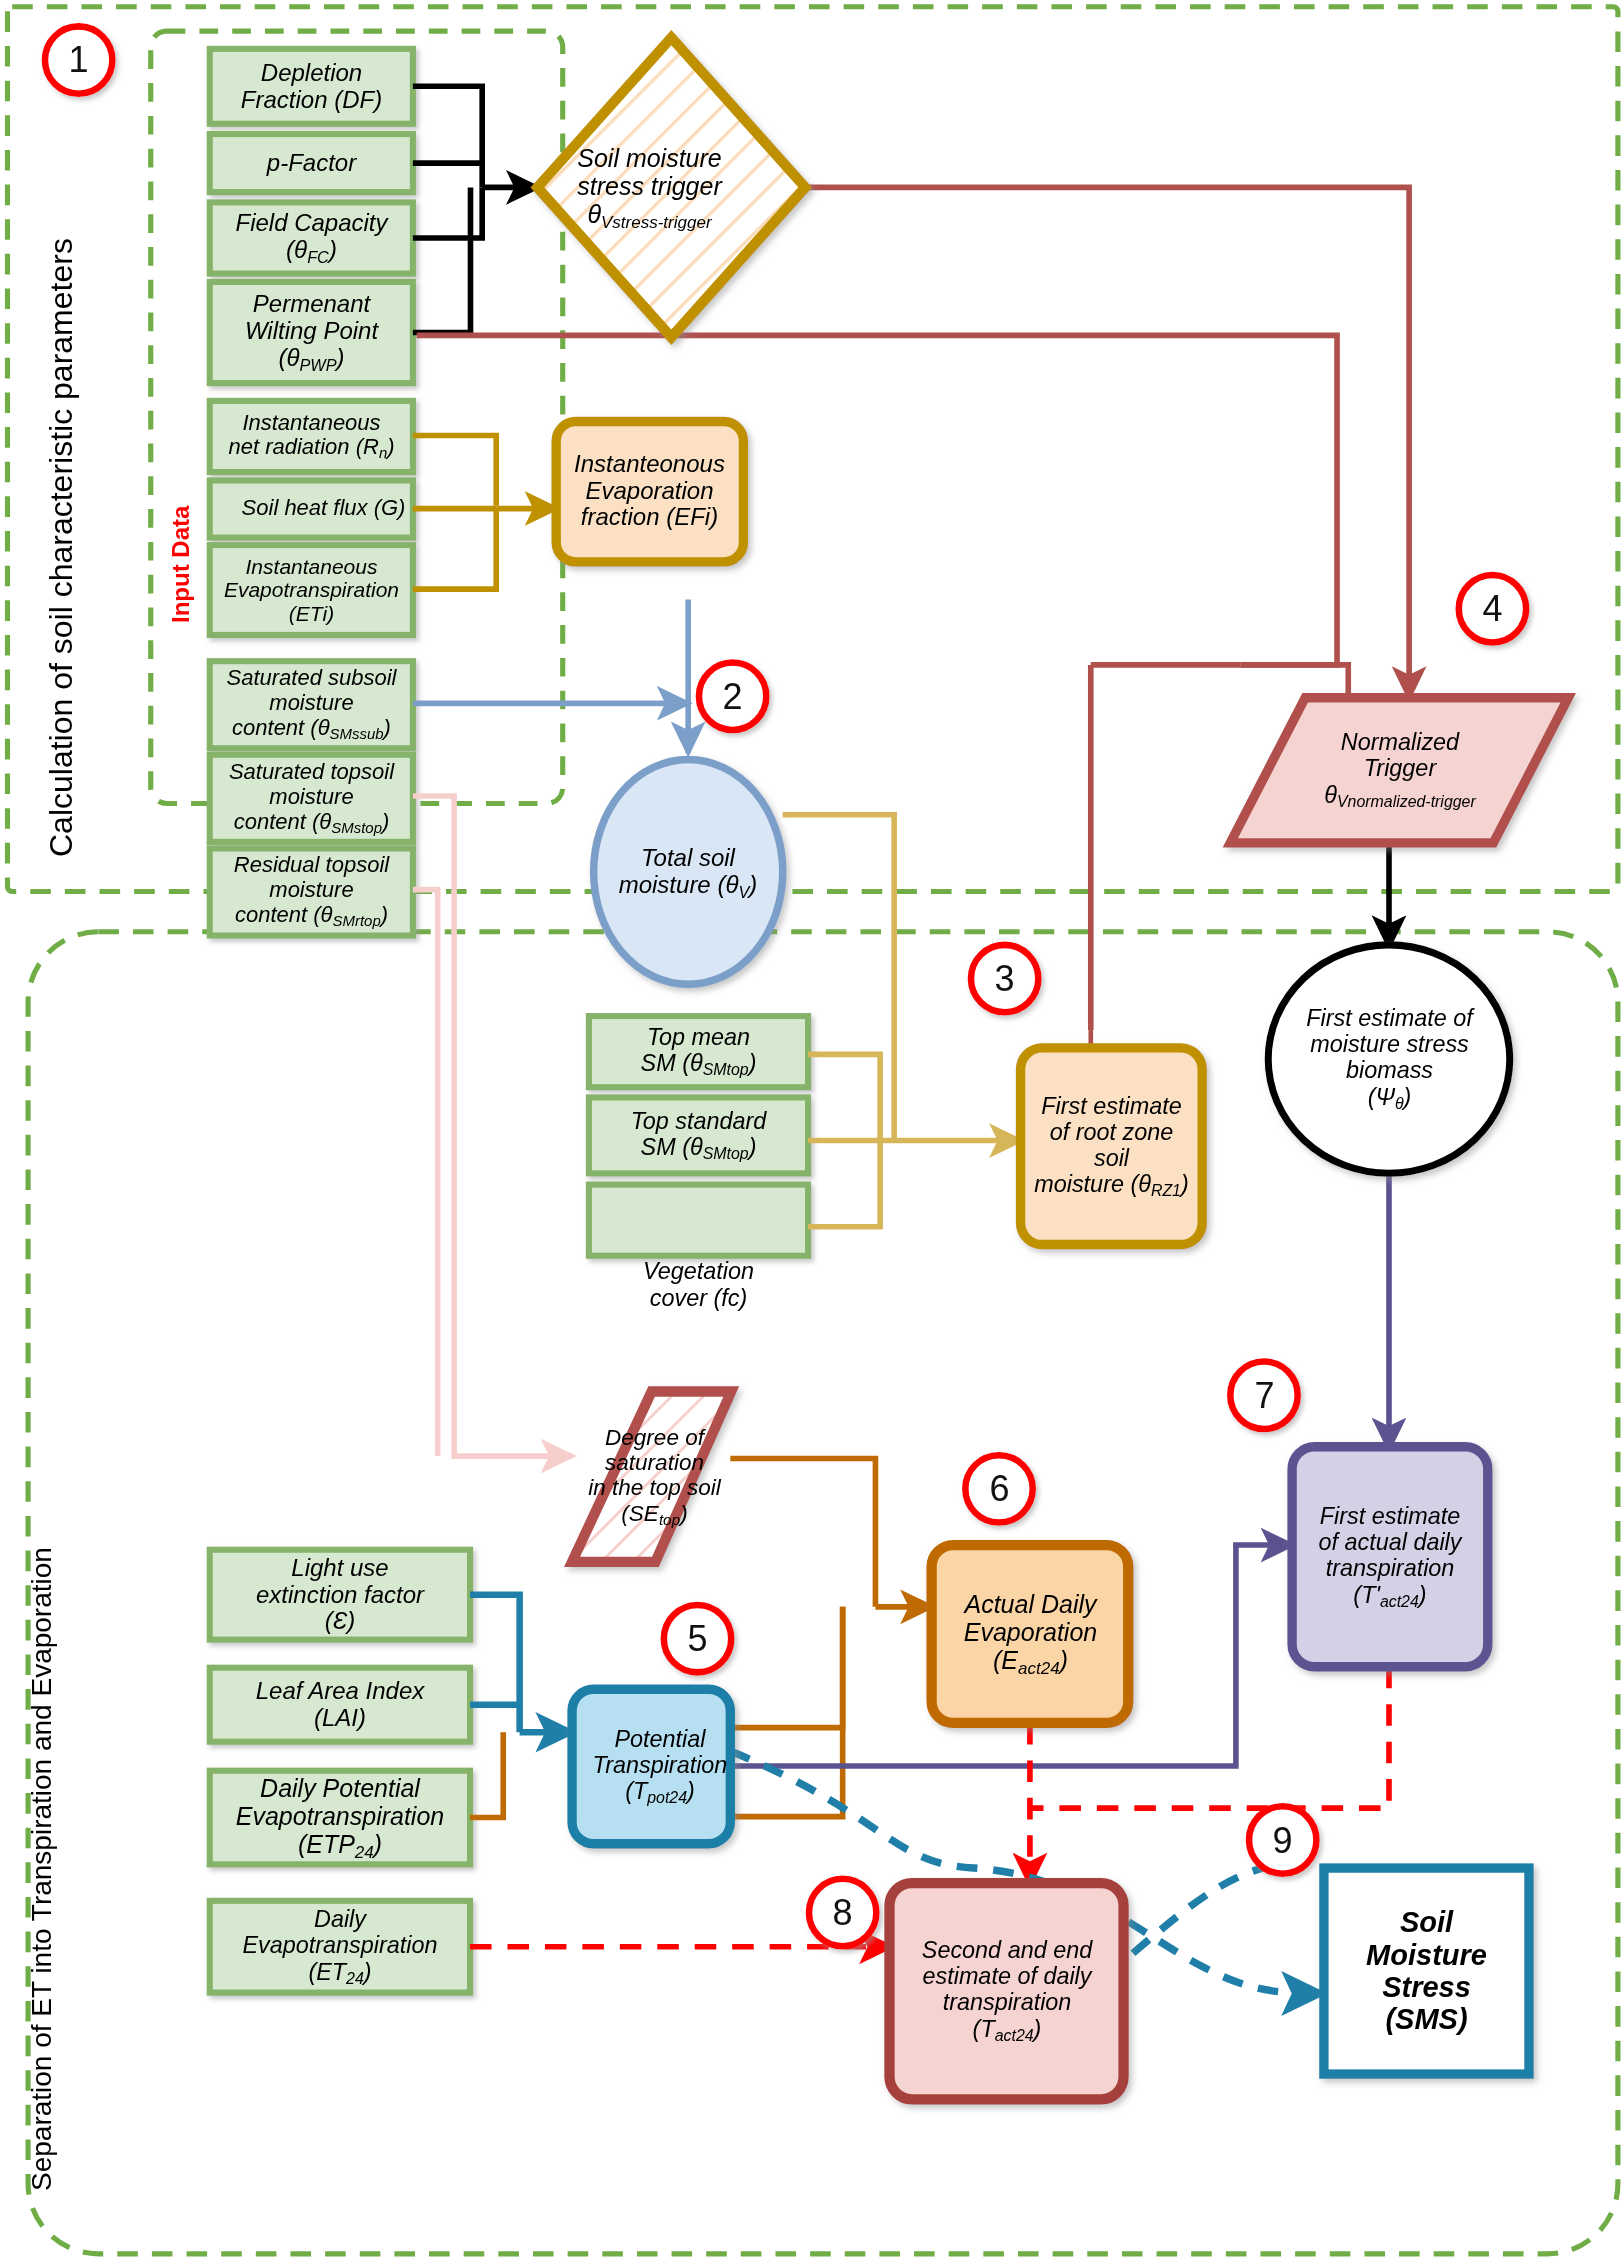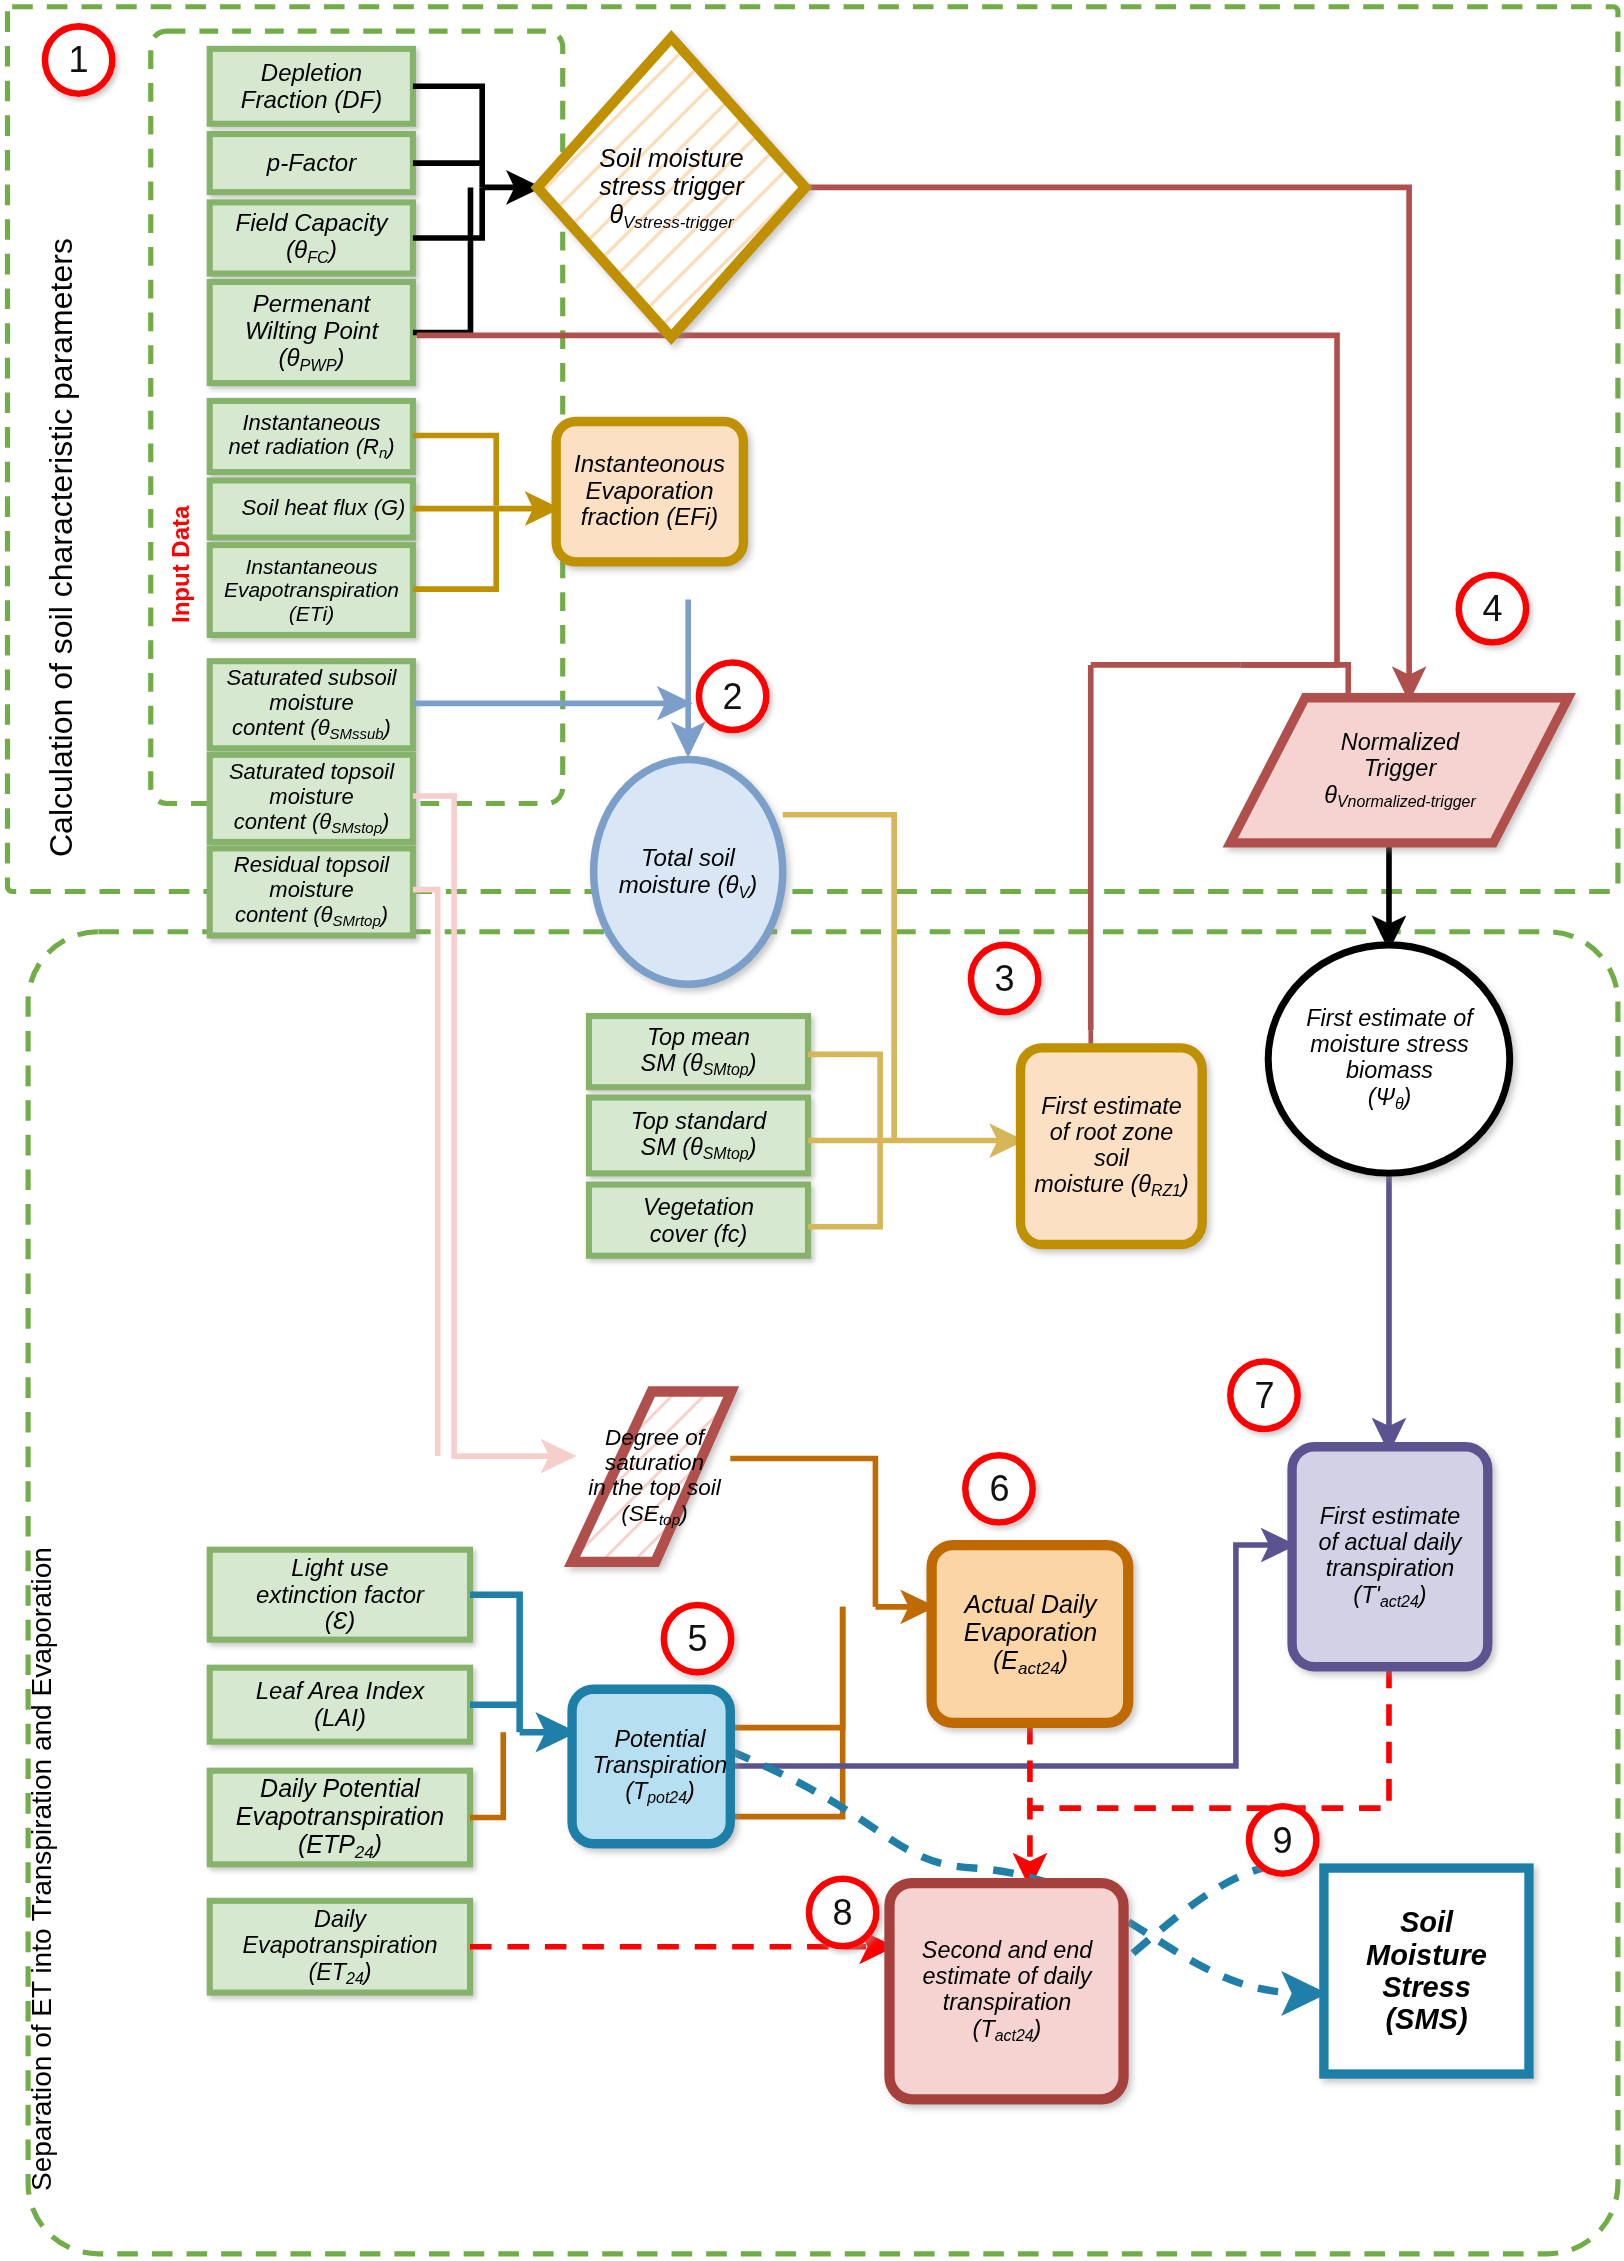--- a/index.html
+++ b/index.html
@@ -349,7 +349,7 @@
       <span>Residual topsoil<br>moisture<br>content (θ<sub>SMrtop</sub>)</span>
     </div>
 
-  <div class="nodeText" style="left:557px; top:111px; width:229px; height:153px; font-size:25px;">
+  <div class="nodeText" style="left:535px; top:111px; width:229px; height:153px; font-size:25px;">
       <span>Soil moisture<br>stress trigger<br>θ<sub>Vstress-trigger</sub></span>
     </div>
 

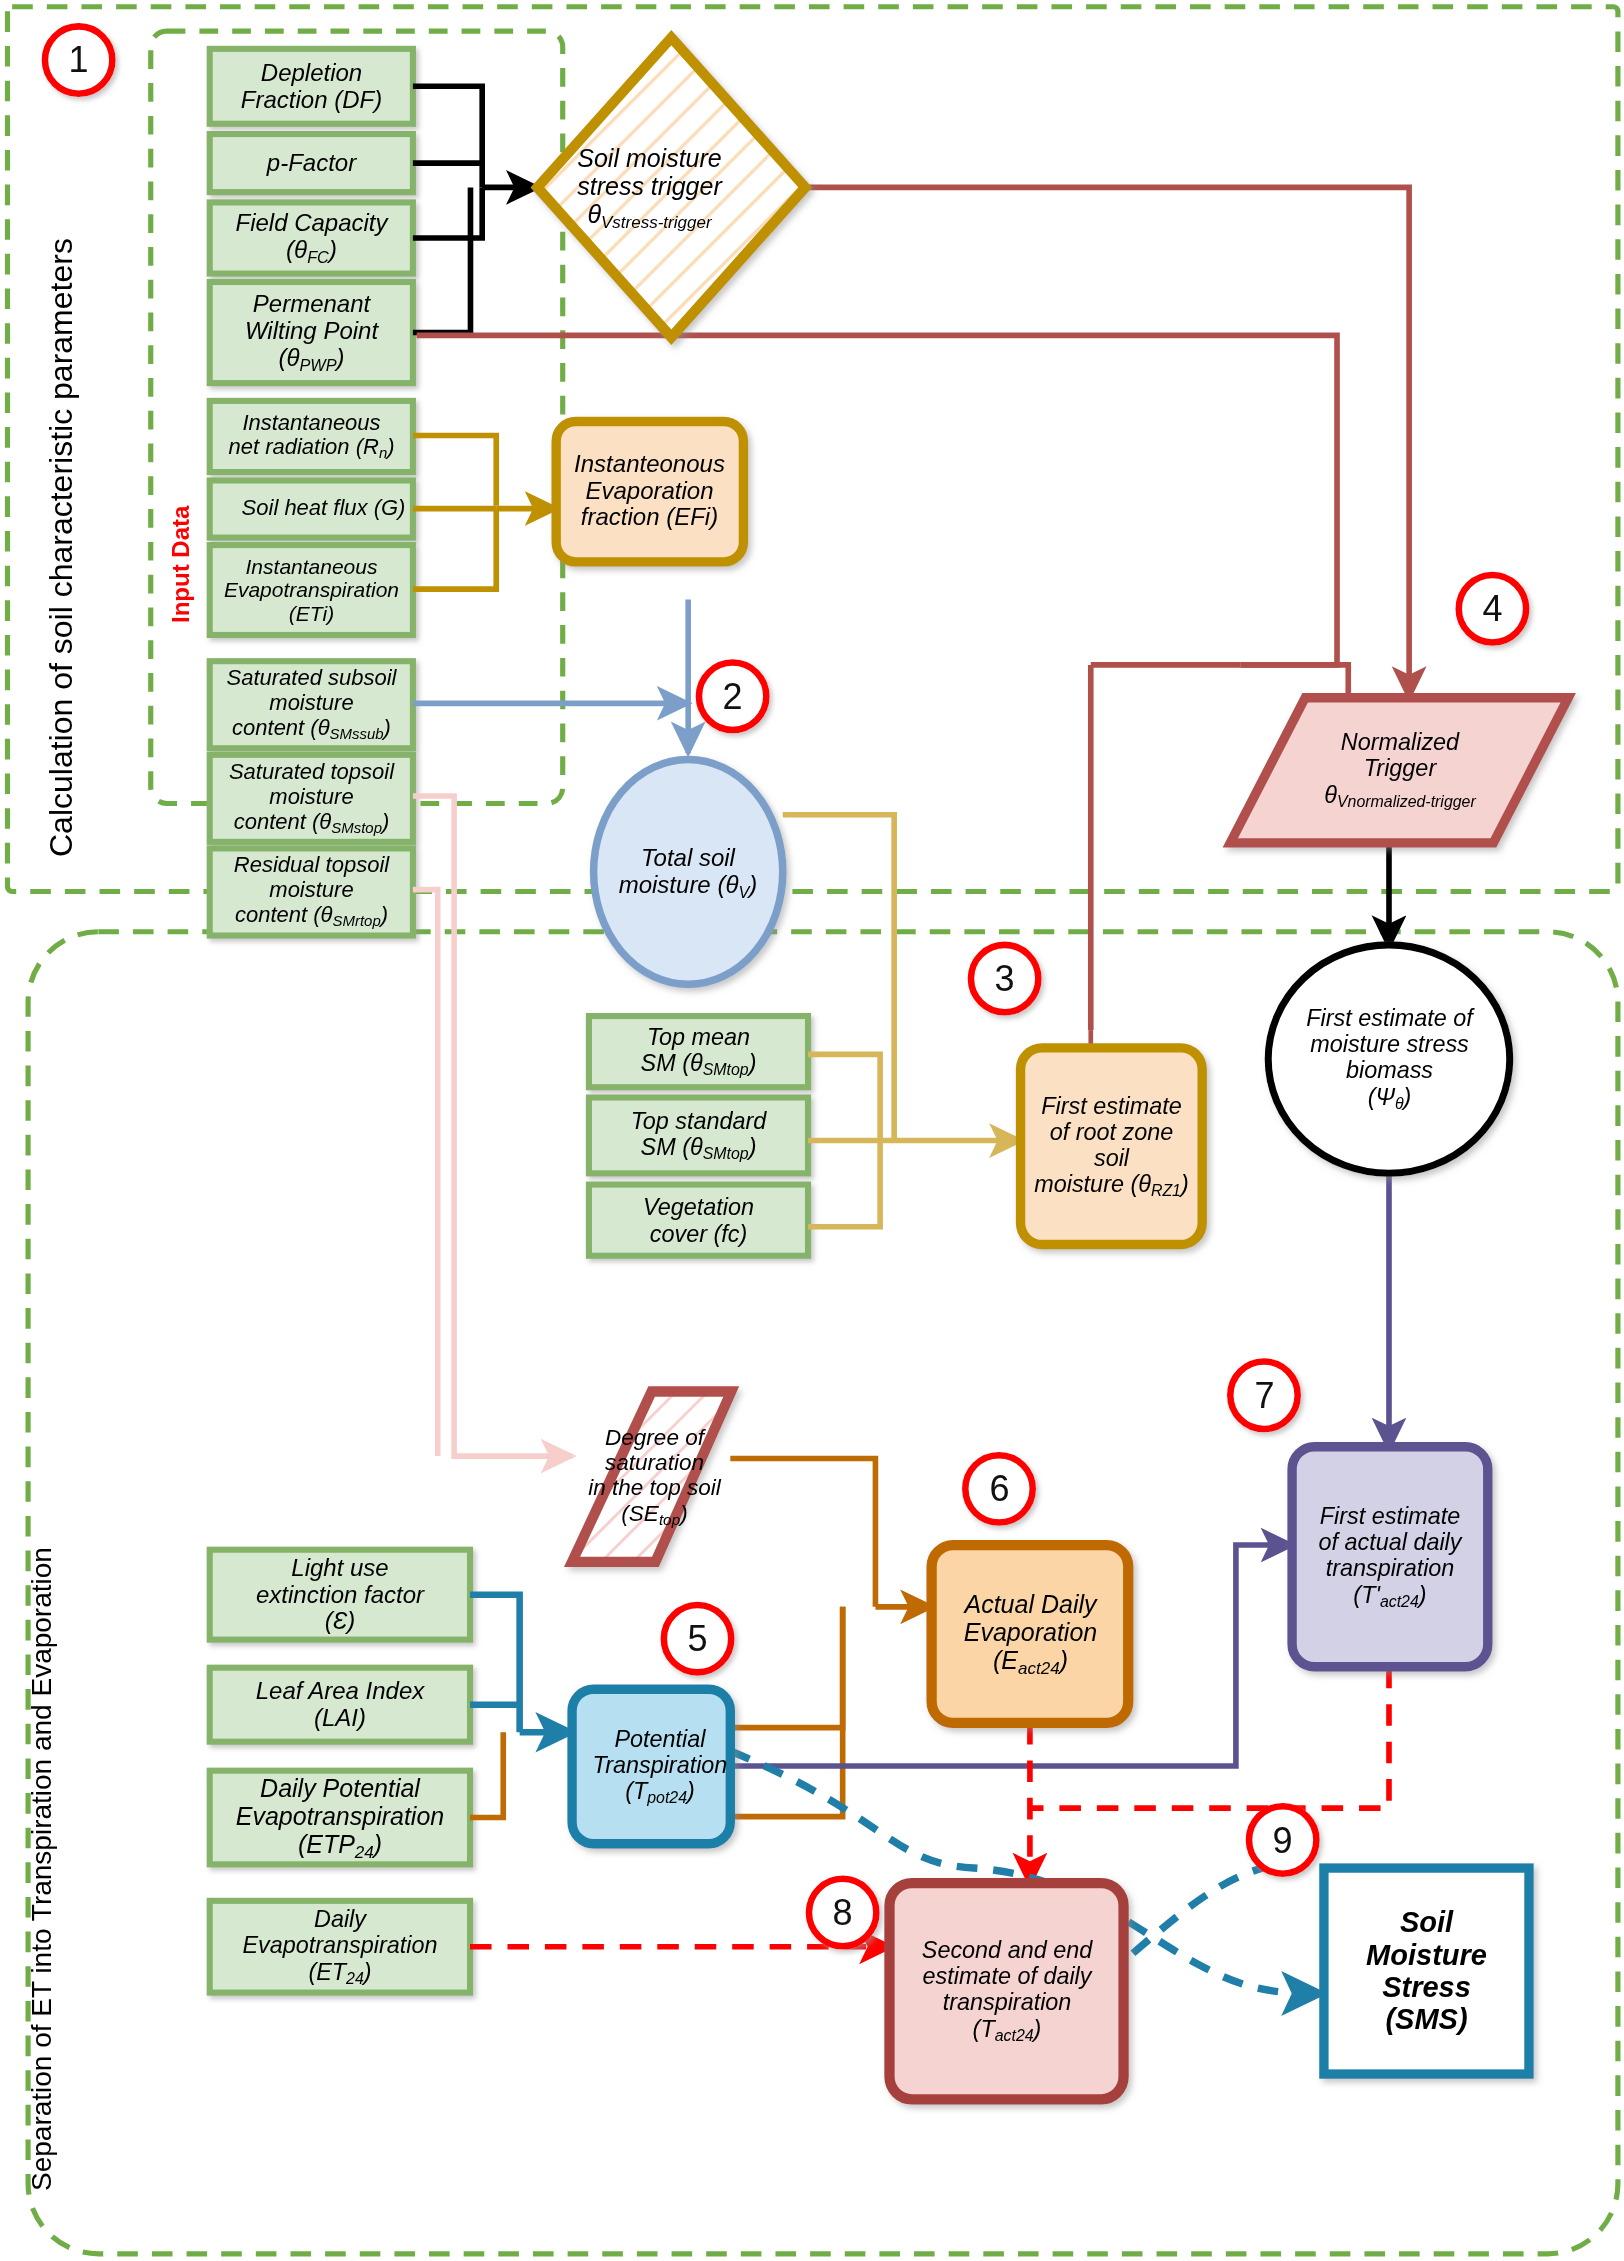--- a/index.html
+++ b/index.html
@@ -367,7 +367,7 @@
   <div class="nodeText" style="left:589px; top:1098px; width:219px; height:76px; font-size:23.4px;">
       <span>Top standard<br>SM (θ<sub>SMtop</sub>)</span>
     </div>
-  <div class="nodeText" style="left:589px; top:1185px; width:219px; height:71px; font-size:23.4px;">
+  <div class="nodeText" style="left:589px; top:1249px; width:219px; height:71px; font-size:23.4px;">
       <span>Vegetation<br>cover (fc)</span>
     </div>
 

